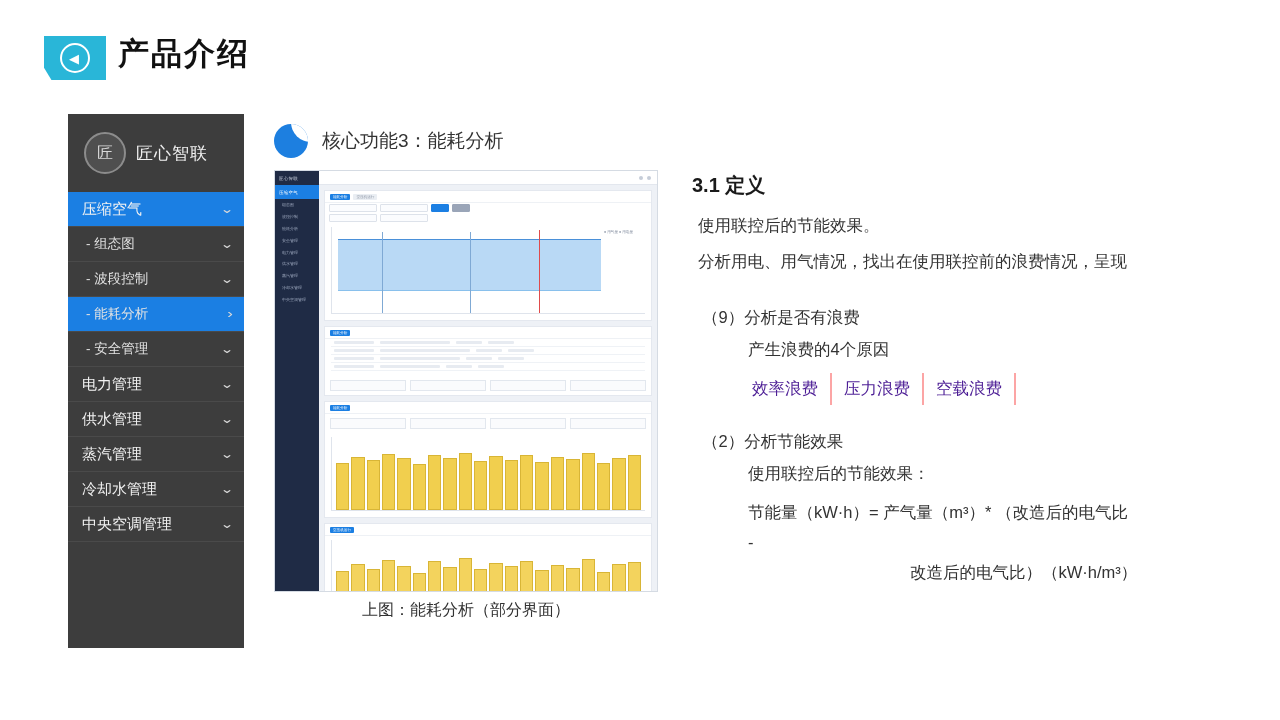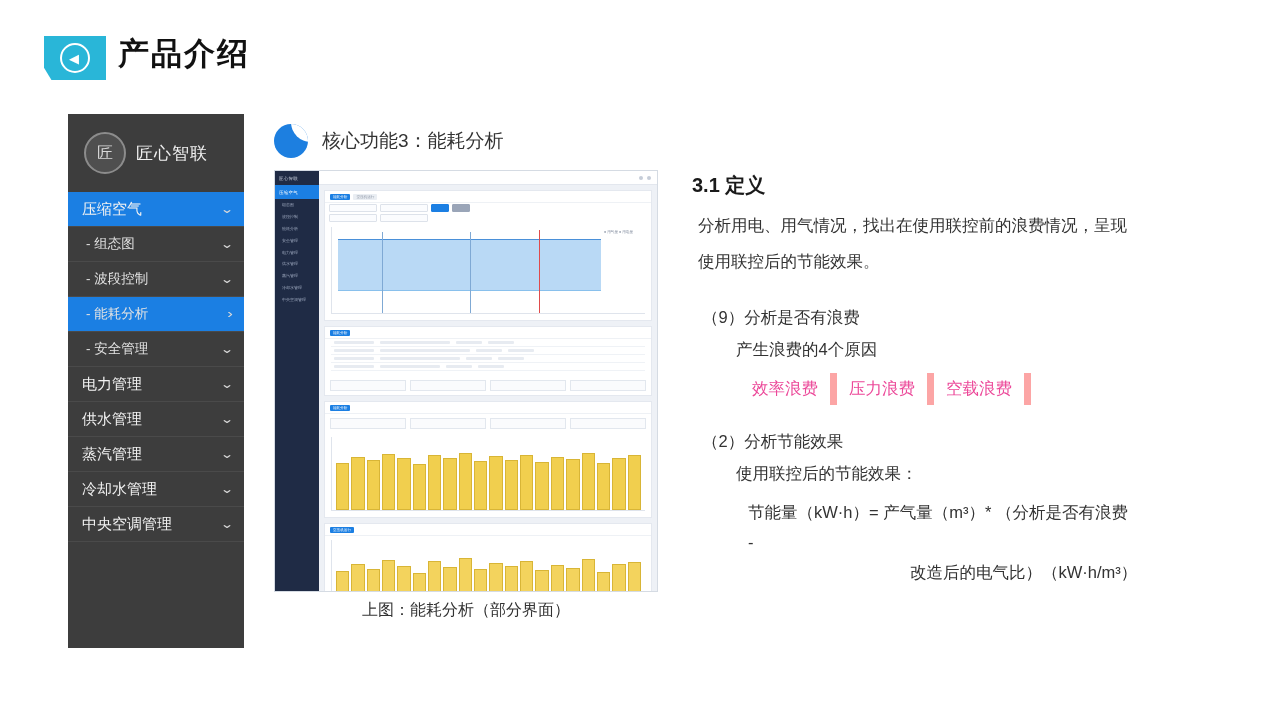--- a/index.html
+++ b/index.html
@@ -619,8 +619,8 @@
 
 <div id="right">
   <div class="h-sec">3.1 定义</div>
+  <div class="p-body">使用联控后的节能效果。</div>
   <div class="p-body">分析用电、用气情况，找出在使用联控前的浪费情况，呈现</div>
-  <div class="p-body">使用联控后的节能效果。</div>
 
   <div class="sp-24"></div>
 

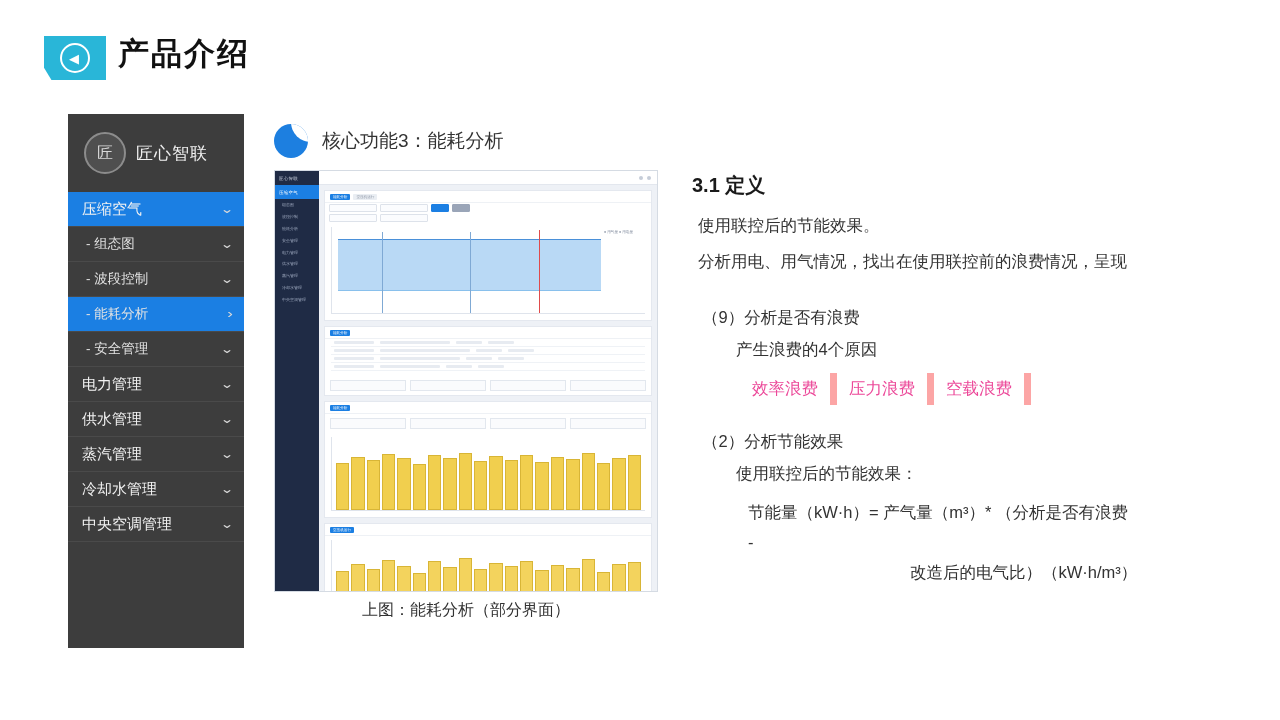--- a/index.html
+++ b/index.html
@@ -369,7 +369,7 @@
   .lvl2 {
     font-size: 16.5px;
     color: #333;
-    margin: 10px 0 0 44px;
+    margin: 10px 0 0 56px;
   }
   #reason-row {
     display: flex;

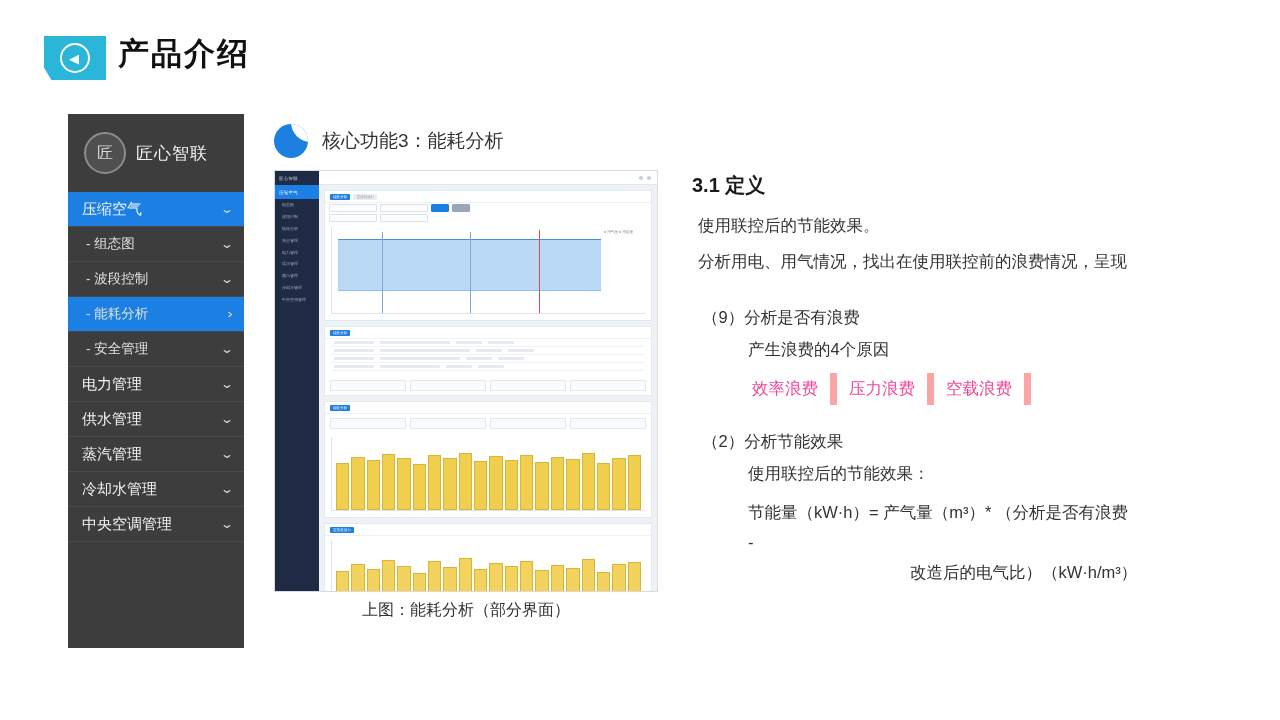--- a/index.html
+++ b/index.html
@@ -379,11 +379,11 @@
   }
   #reason-row .ritem {
     font-size: 16.5px;
-    color: #ec4899;
+    color: #4c1d95;
     padding: 0 12px;
     display: flex;
     align-items: center;
-    border-right: 7px solid #fca5a5;
+    border-right: 2px solid #fca5a5;
   }
   #reason-row .ritem:first-child { padding-left: 0; }
   #reason-row .ritem.last {

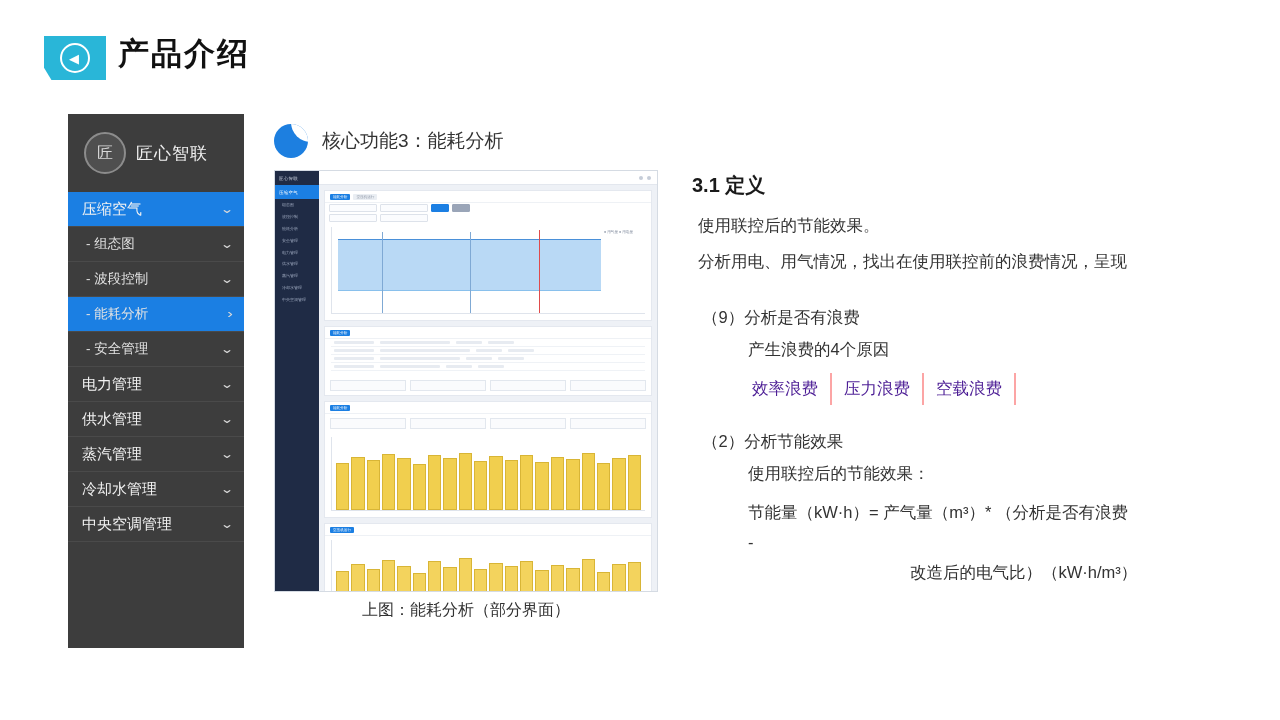--- a/index.html
+++ b/index.html
@@ -637,7 +637,7 @@
   <div class="lvl2">使用联控后的节能效果：</div>
 
   <div class="formula">
-    <span>节能量（kW·h）=  产气量（m³）*  （分析是否有浪费</span>
+    <span>节能量（kW·h）=  产气量（m³）*  （改造后的电气比</span>
     <span class="tail" style="margin-left:0">-</span>
     <span class="tail">改造后的电气比）（kW·h/m³）</span>
   </div>

